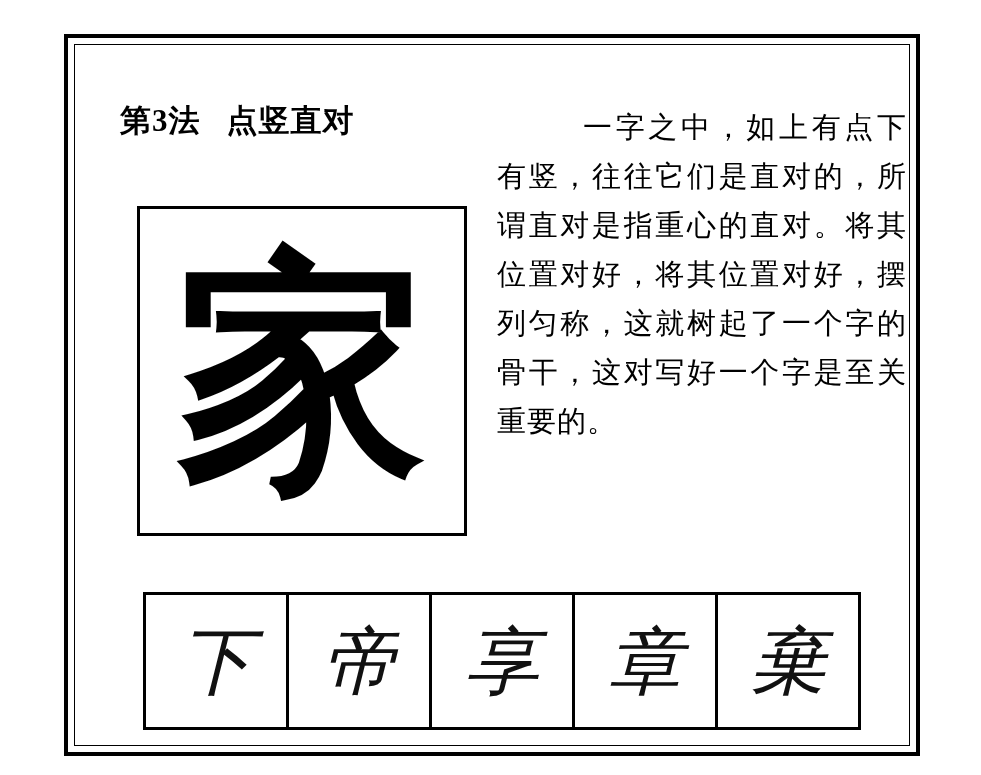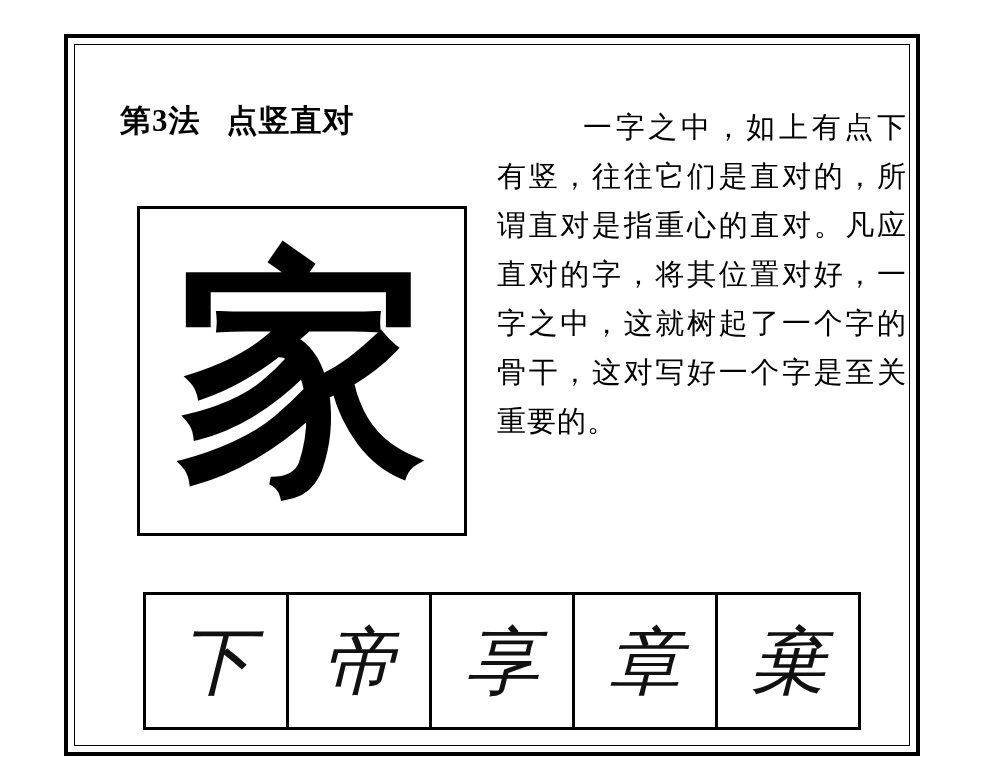--- a/index.html
+++ b/index.html
@@ -152,7 +152,7 @@
     <div class="big-char">家</div>
   </div>
 
-  <div class="body-text">一字之中，如上有点下有竖，往往它们是直对的，所谓直对是指重心的直对。凡应直对的字，将其位置对好，一字之中，这就树起了一个字的骨干，这对写好一个字是至关重要的。</div>
+  <div class="body-text">一字之中，如上有点下有竖，往往它们是直对的，所谓直对是指重心的直对。将其位置对好，将其位置对好，摆列匀称，这就树起了一个字的骨干，这对写好一个字是至关重要的。</div>
 
   <div class="grid">
     <div class="grid-cell">

